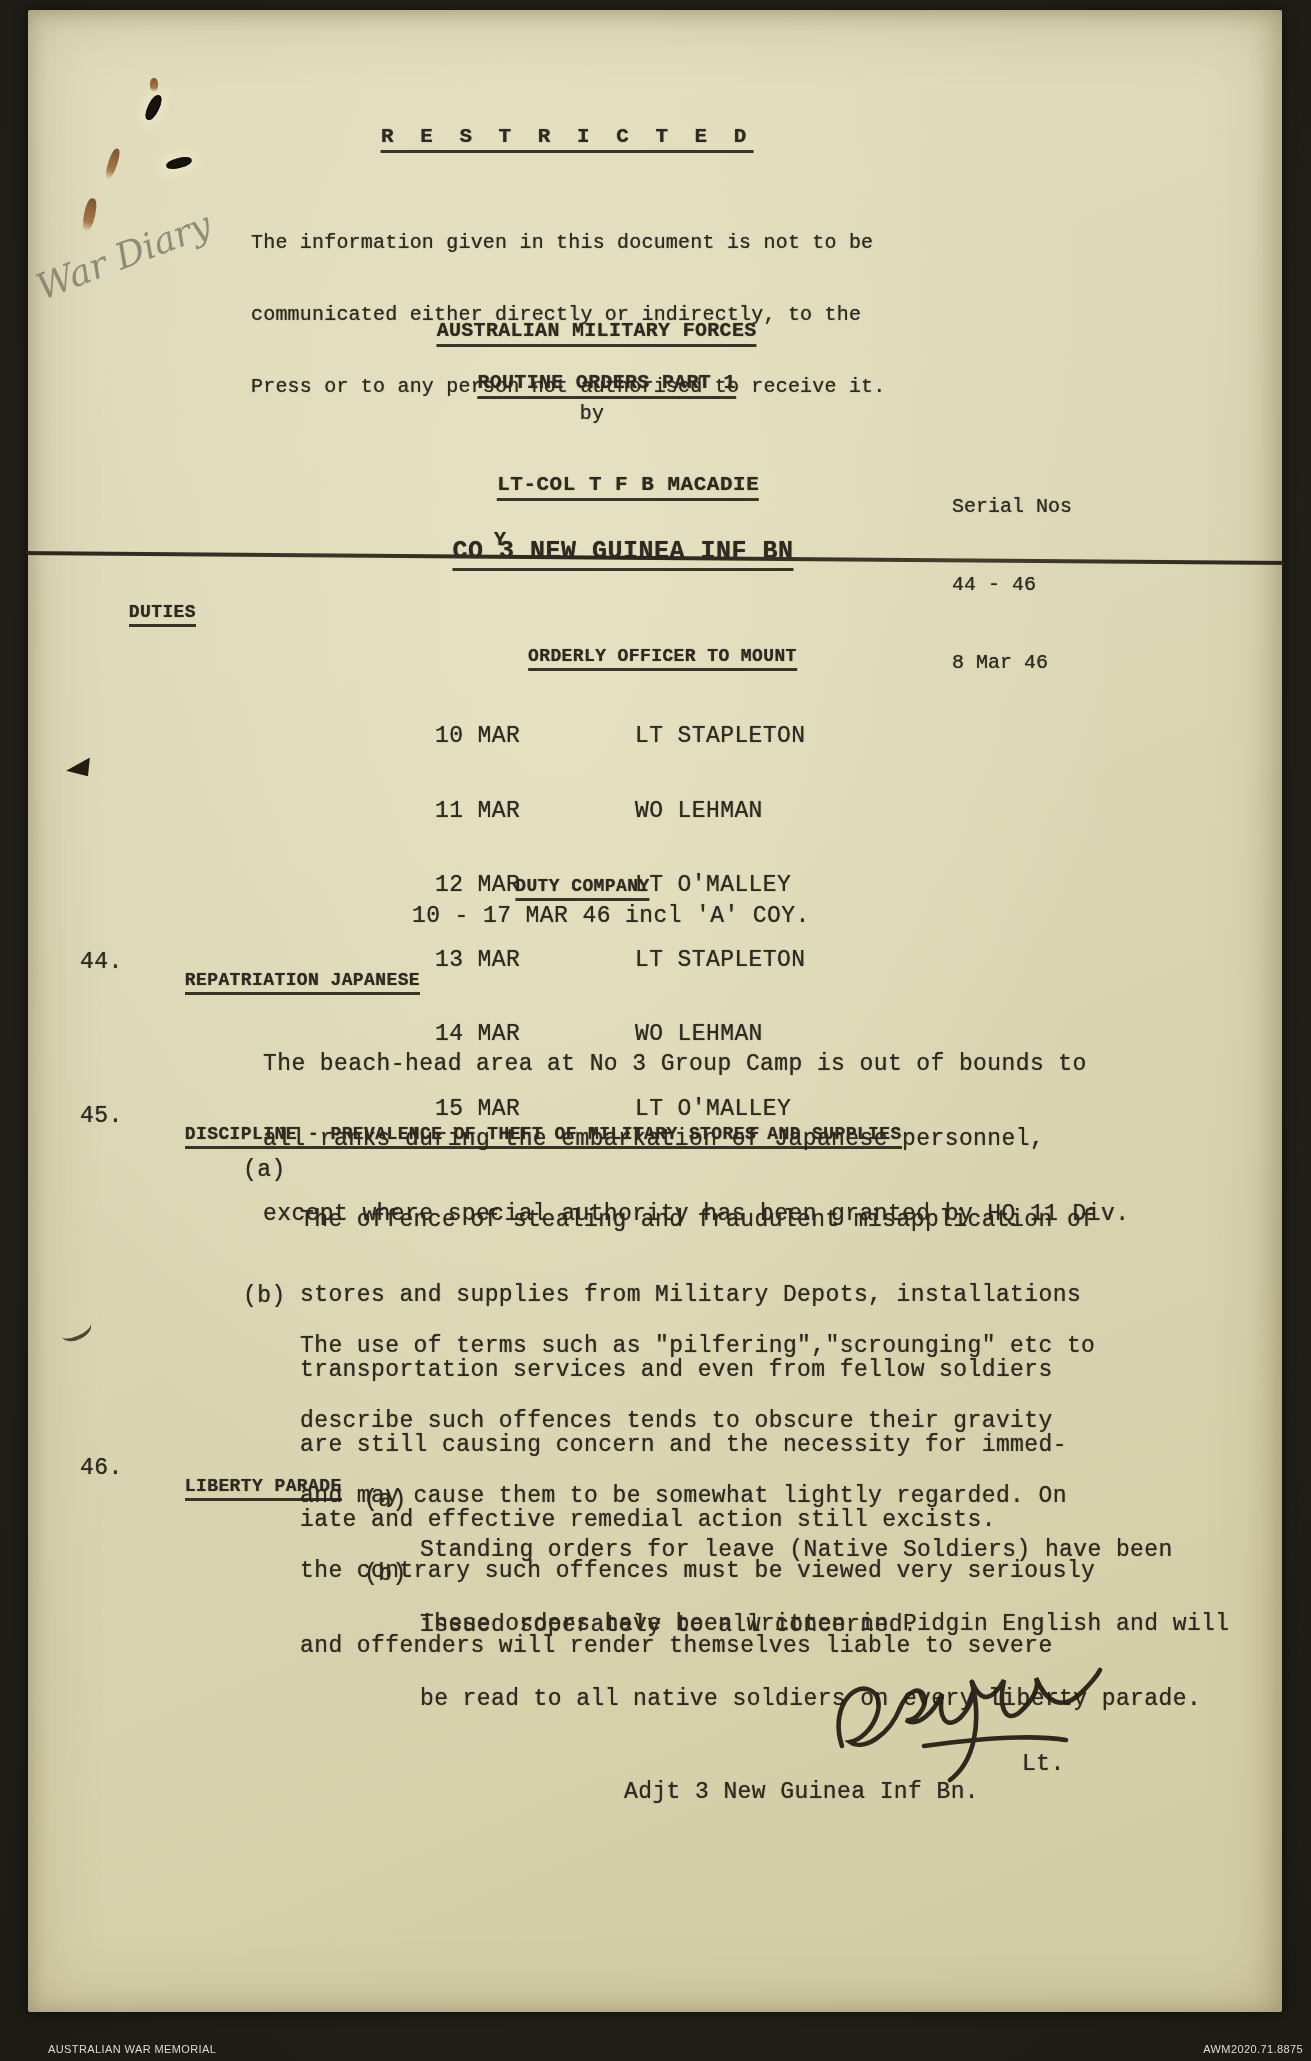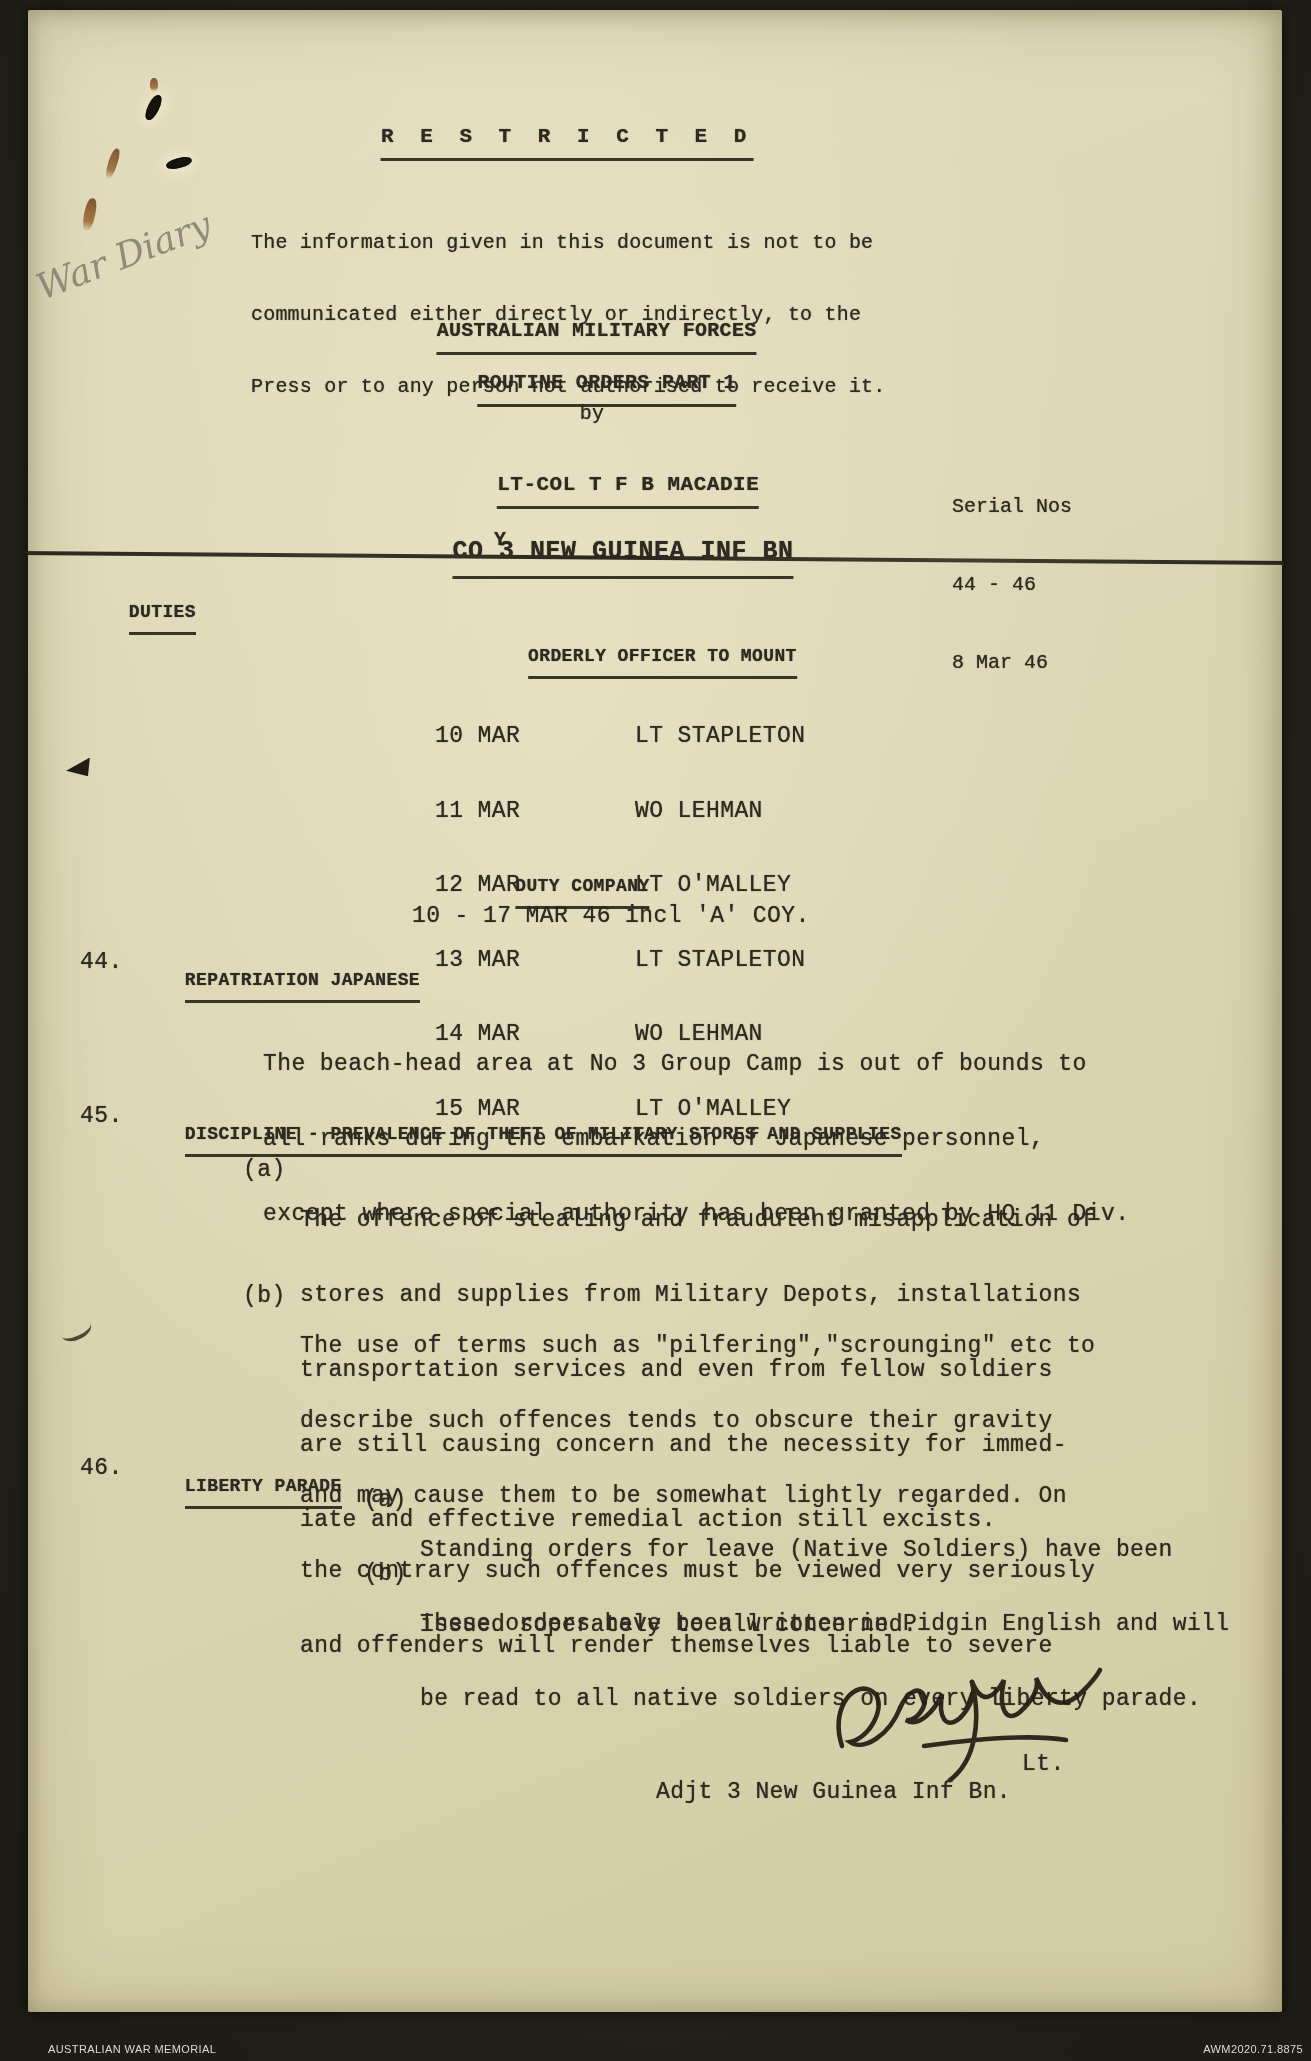--- a/index.html
+++ b/index.html
@@ -25,7 +25,7 @@
   .t-body{ font-size:23px; letter-spacing:.4px; line-height:25px; }
   .t-body-b{ font-size:18px; font-weight:bold; letter-spacing:.4px; }
   .centered{ transform:translateX(-50%); }
-  .u{ border-bottom:3px solid rgba(40,33,24,.9); padding-bottom:10px; }
+  .u{ border-bottom:3px solid rgba(40,33,24,.9); padding-bottom:2px; }
   .rrow{ display:flex; line-height:24.6px; }
   .rdate{ width:200px; }
   .rule{

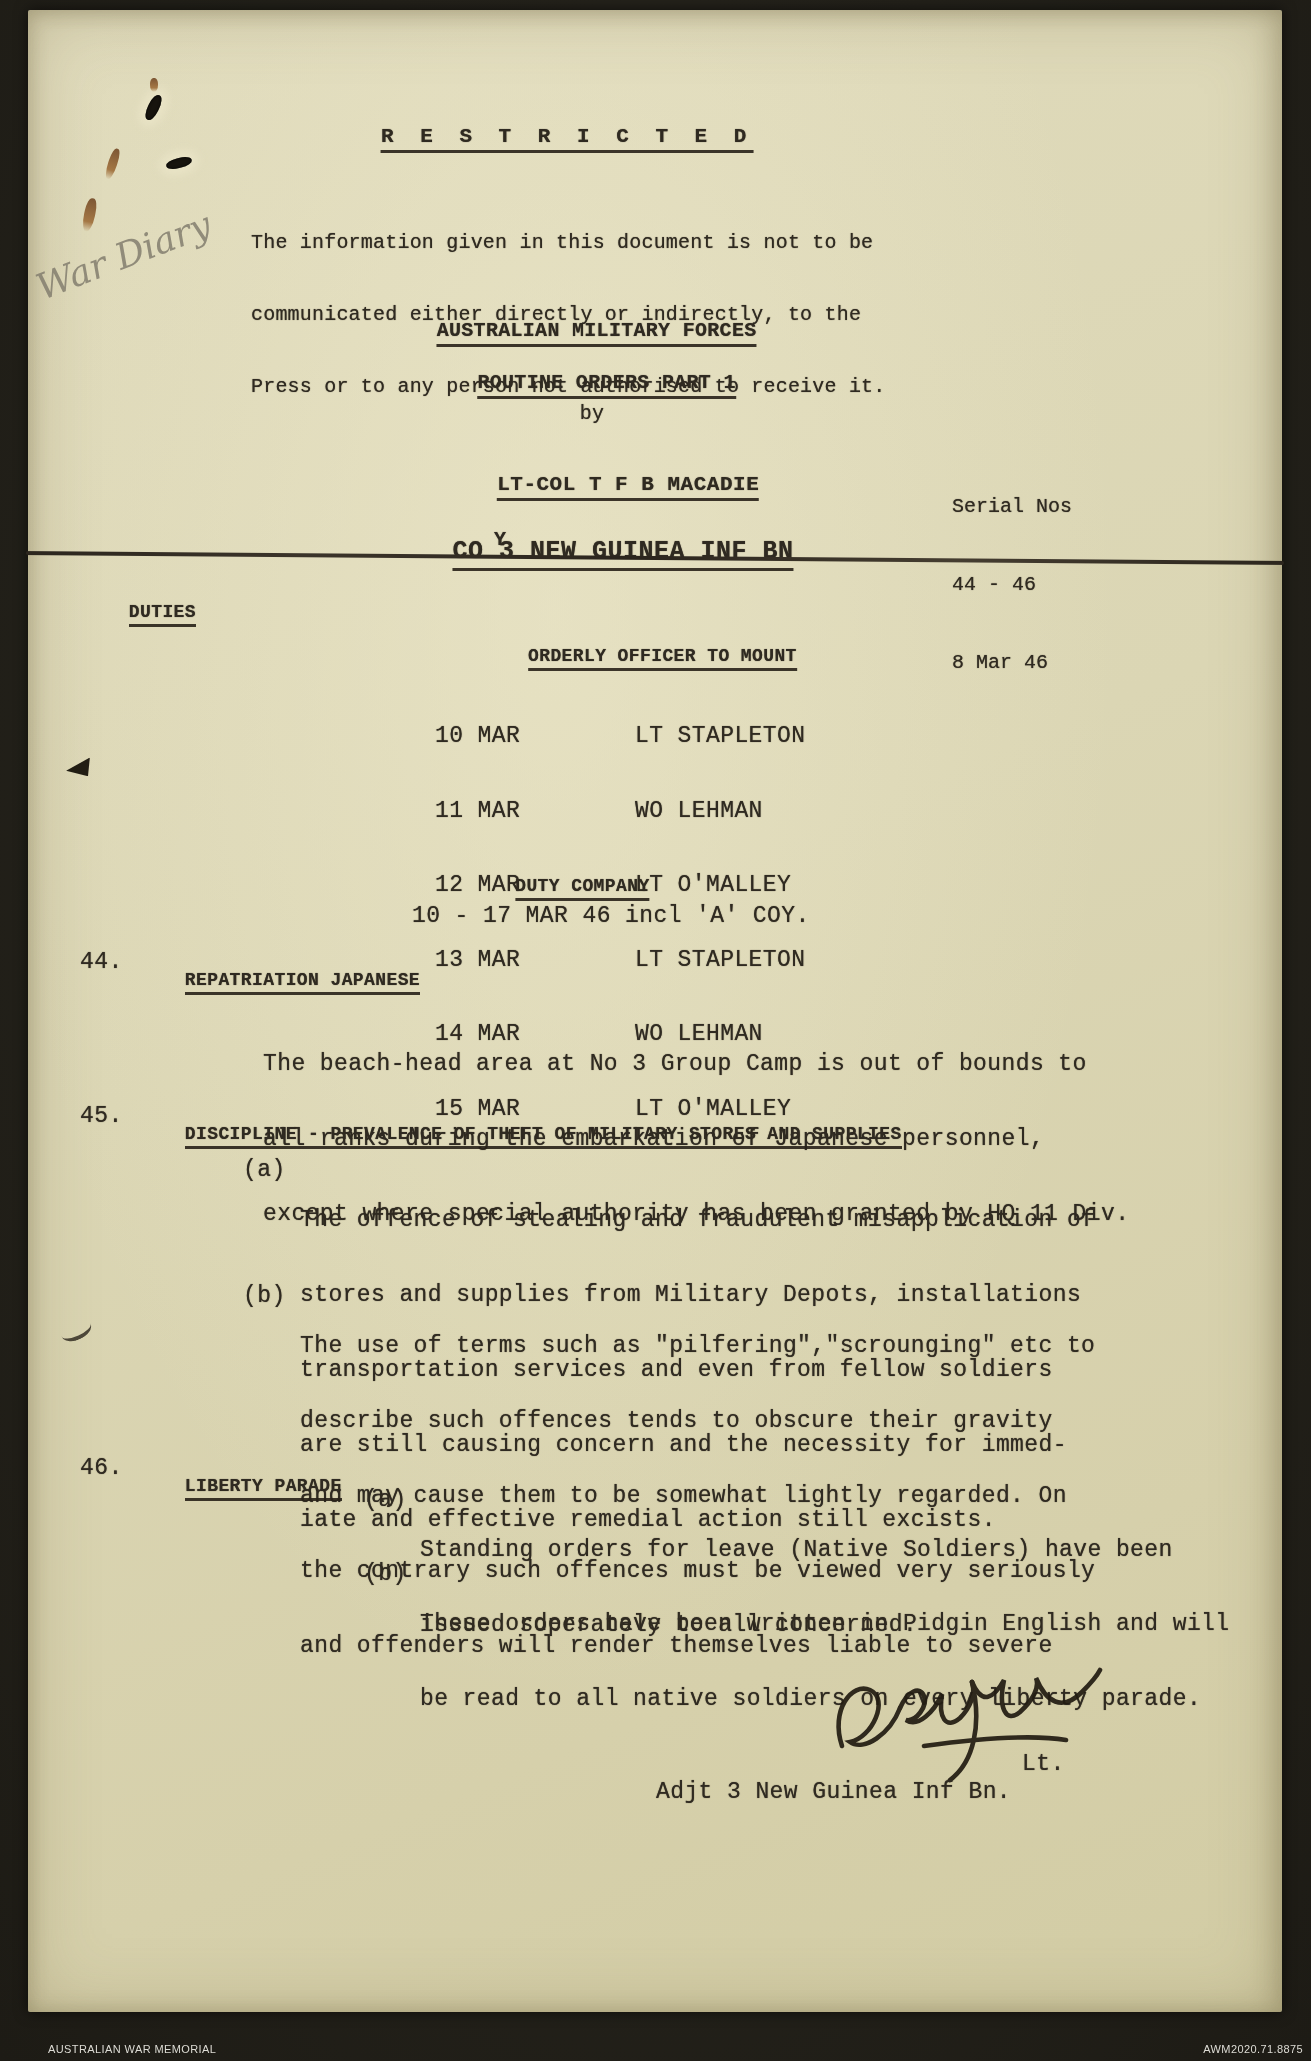--- a/index.html
+++ b/index.html
@@ -196,7 +196,7 @@
     </g>
   </svg>
   <div class="ink t-body" style="left:1022px; top:1752px;">Lt.</div>
-  <div class="ink t-body" style="left:656px; top:1780px;text-align:center;">Adjt 3 New Guinea Inf Bn.</div>
+  <div class="ink t-body" style="left:624px; top:1780px;text-align:center;">Adjt 3 New Guinea Inf Bn.</div>
 
   <div class="footer-text" style="left:8px;">AUSTRALIAN WAR MEMORIAL</div>
   <div class="footer-text" style="right:8px;">AWM2020.71.8875</div>

